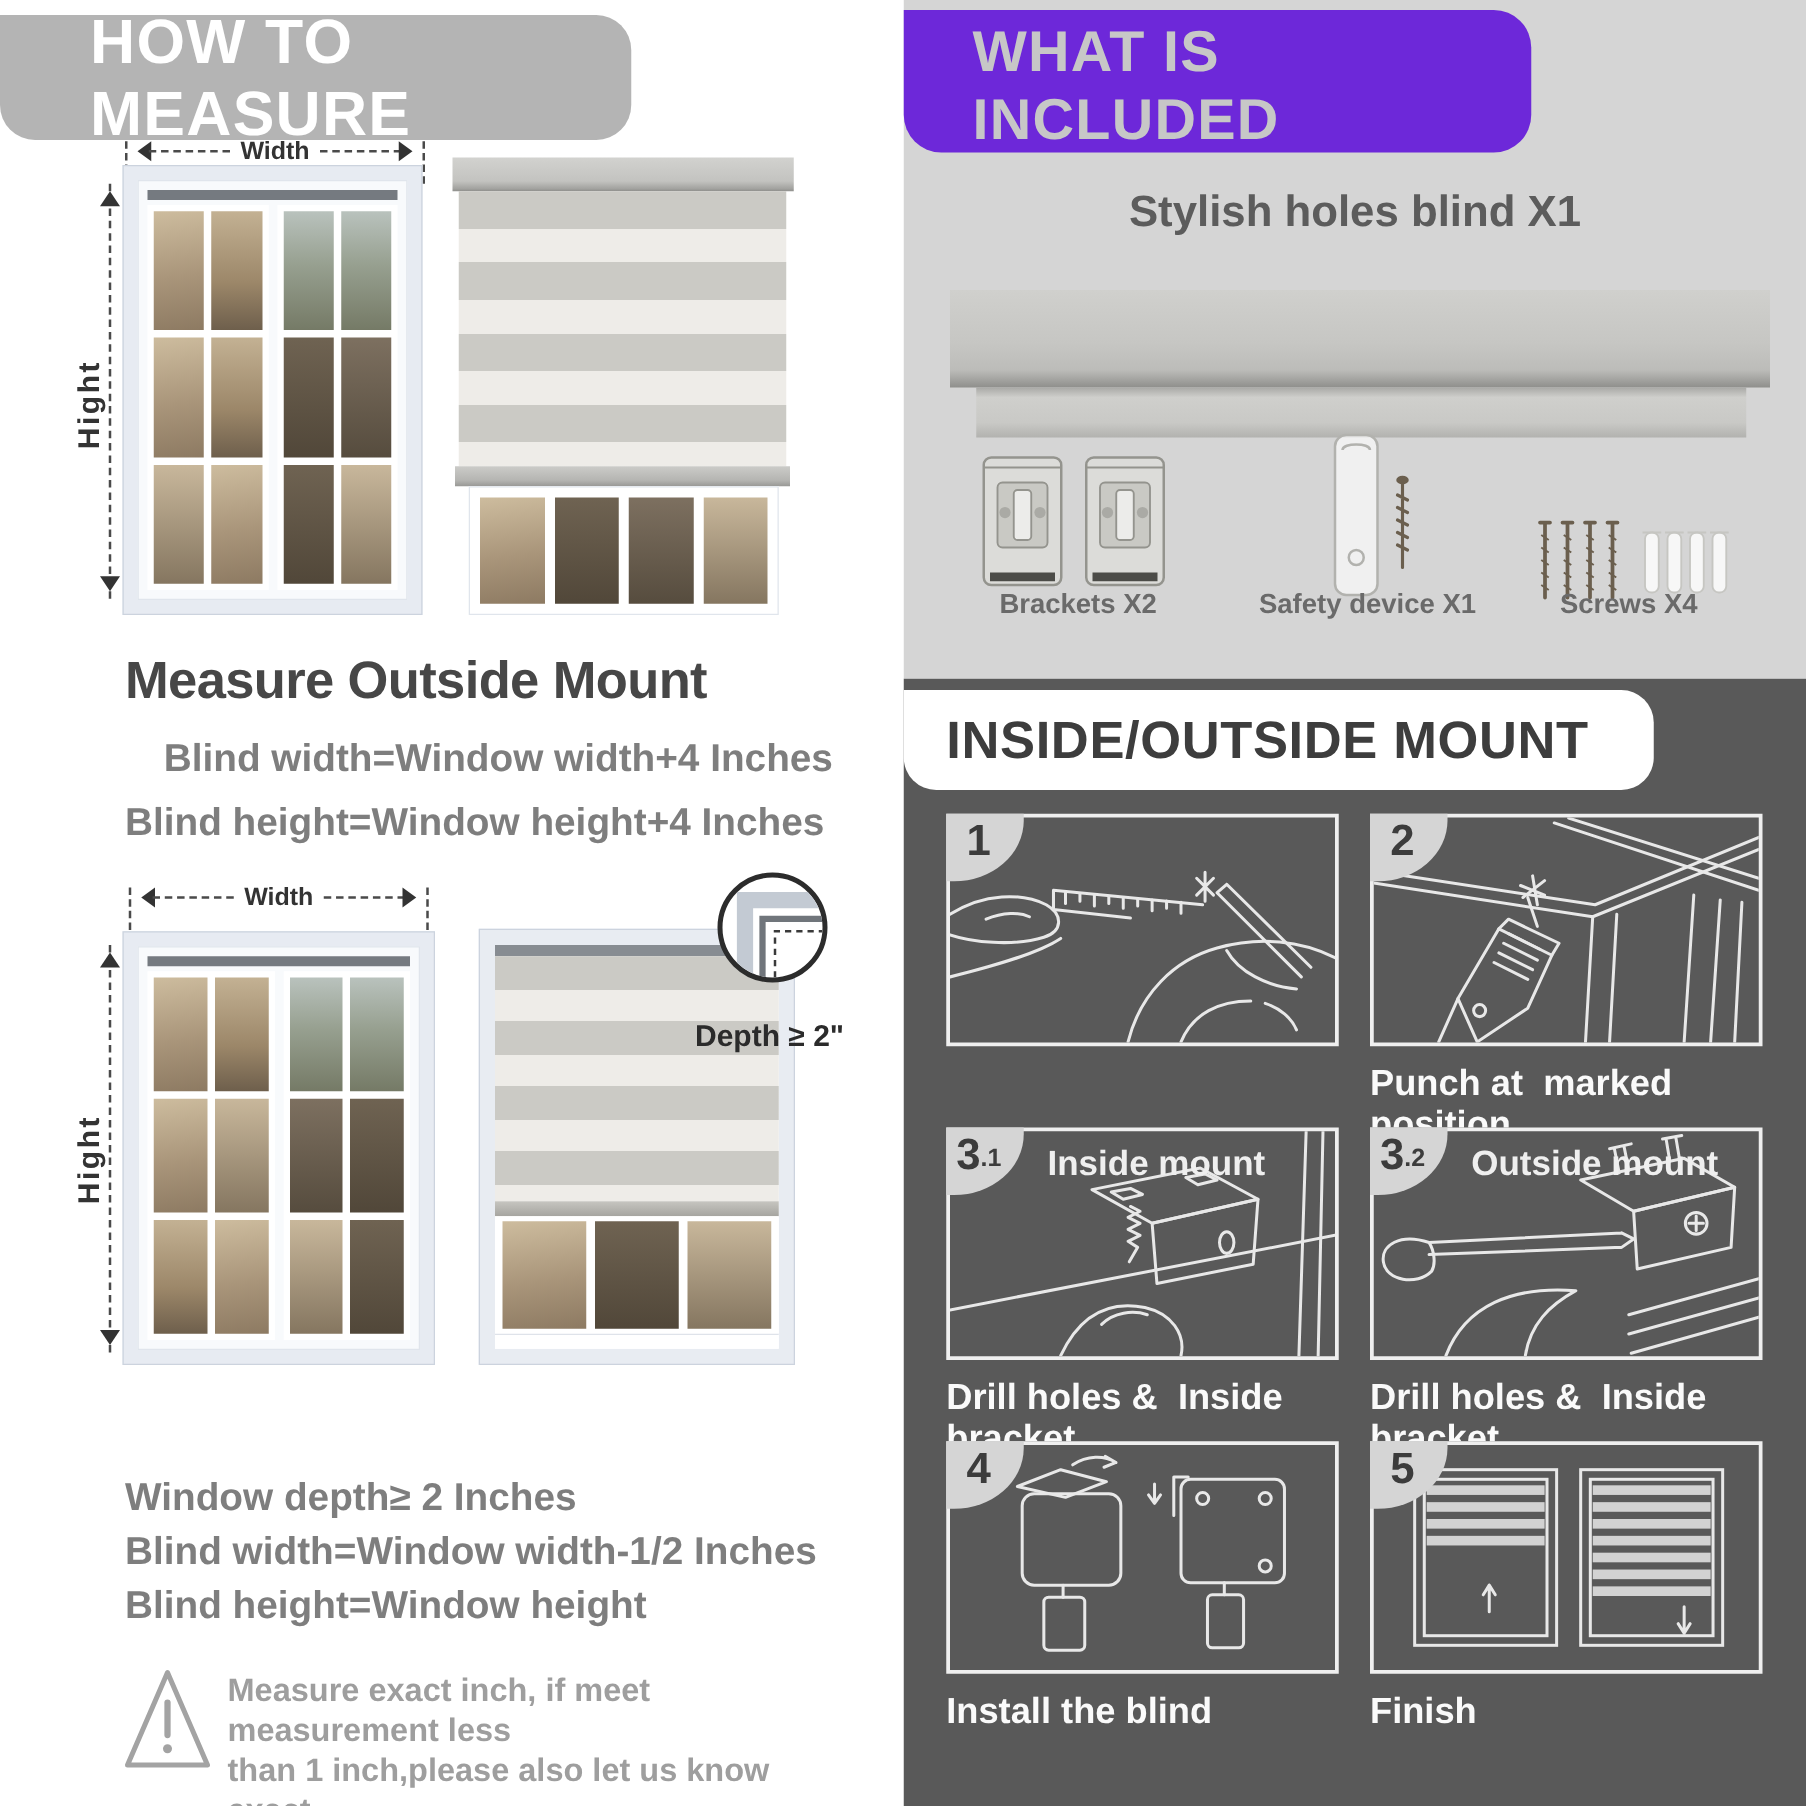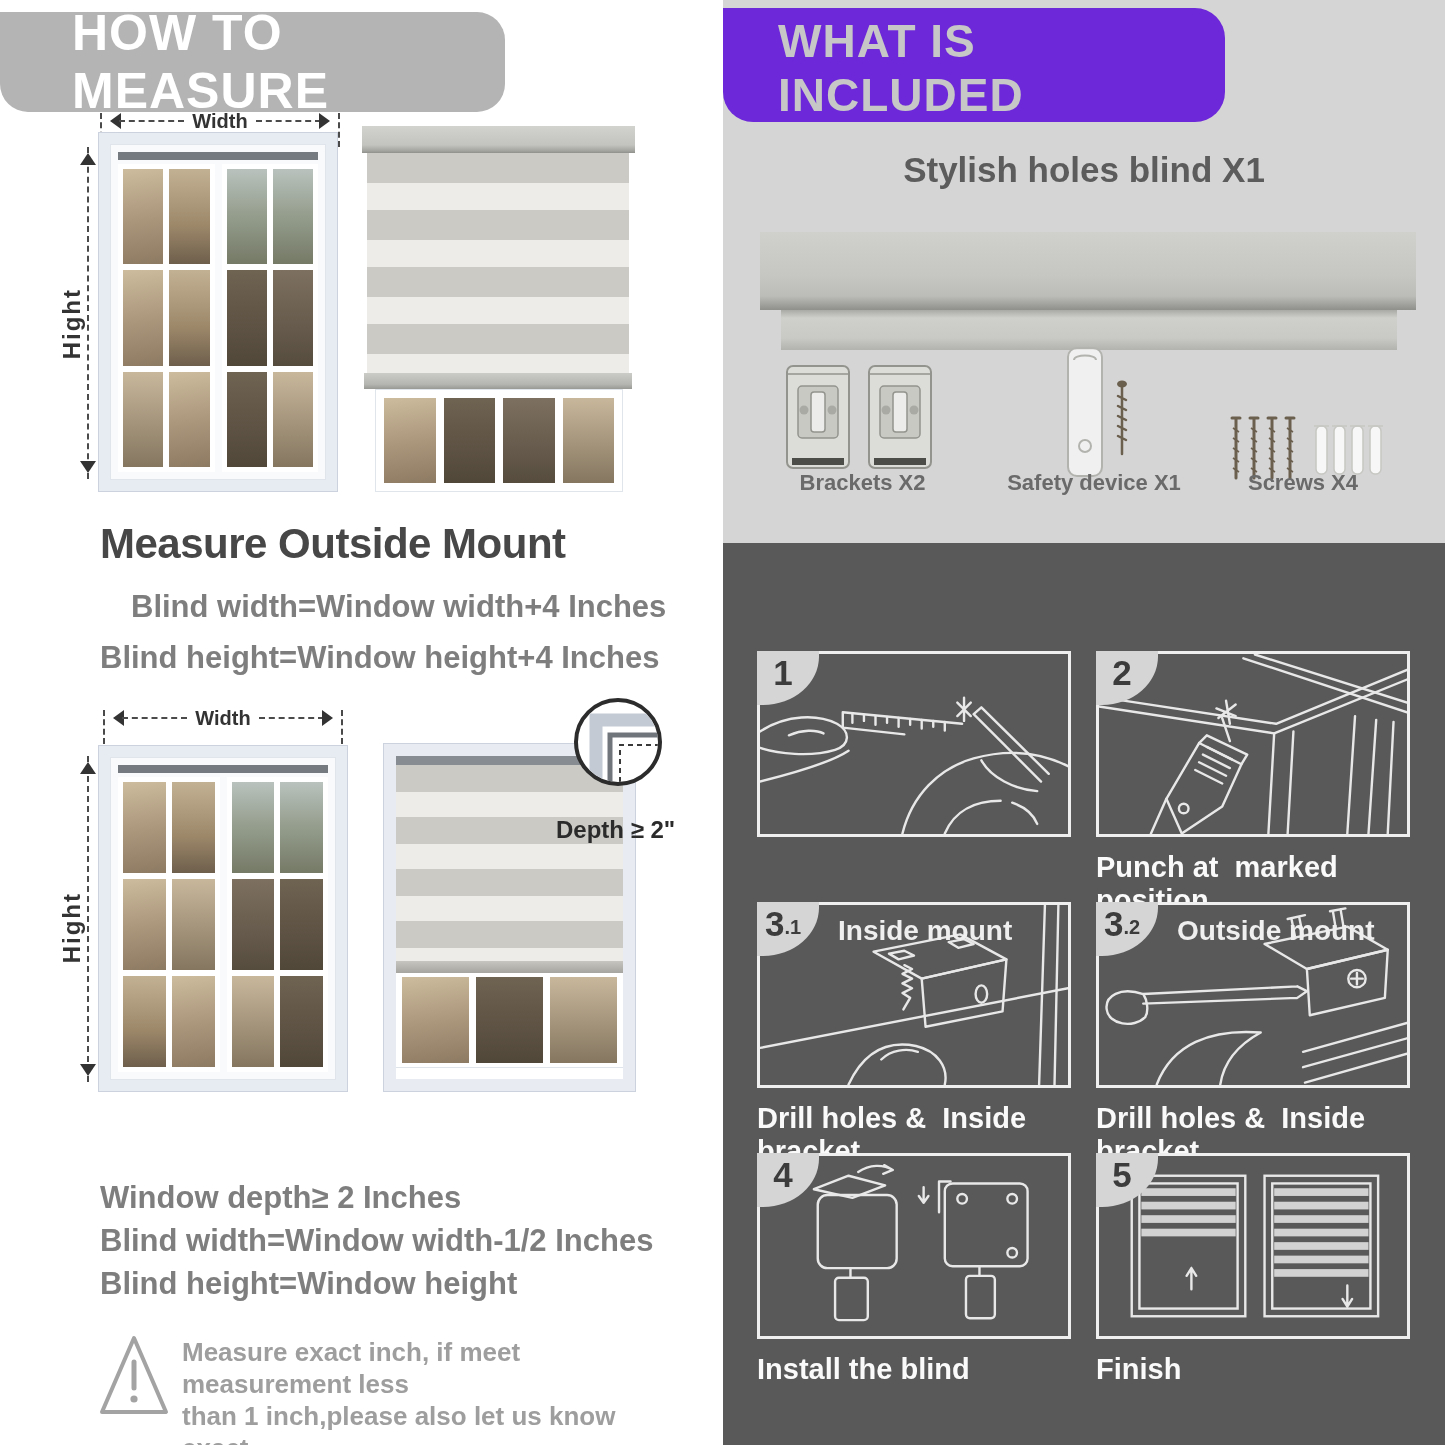--- a/index.html
+++ b/index.html
@@ -324,6 +324,9 @@
   <div class="inc-item-label" style="left:988px;width:212px;">Safety device X1</div>
   <div class="inc-item-label" style="left:1222px;width:162px;">Screws X4</div>
 
+  <div class="mount-header">
+    <span>INSIDE/OUTSIDE MOUNT</span>
+  </div>
 
   <div class="panel" style="left:757px;top:651px;">
     <svg class="stepsvg" viewBox="0 0 320 186">

